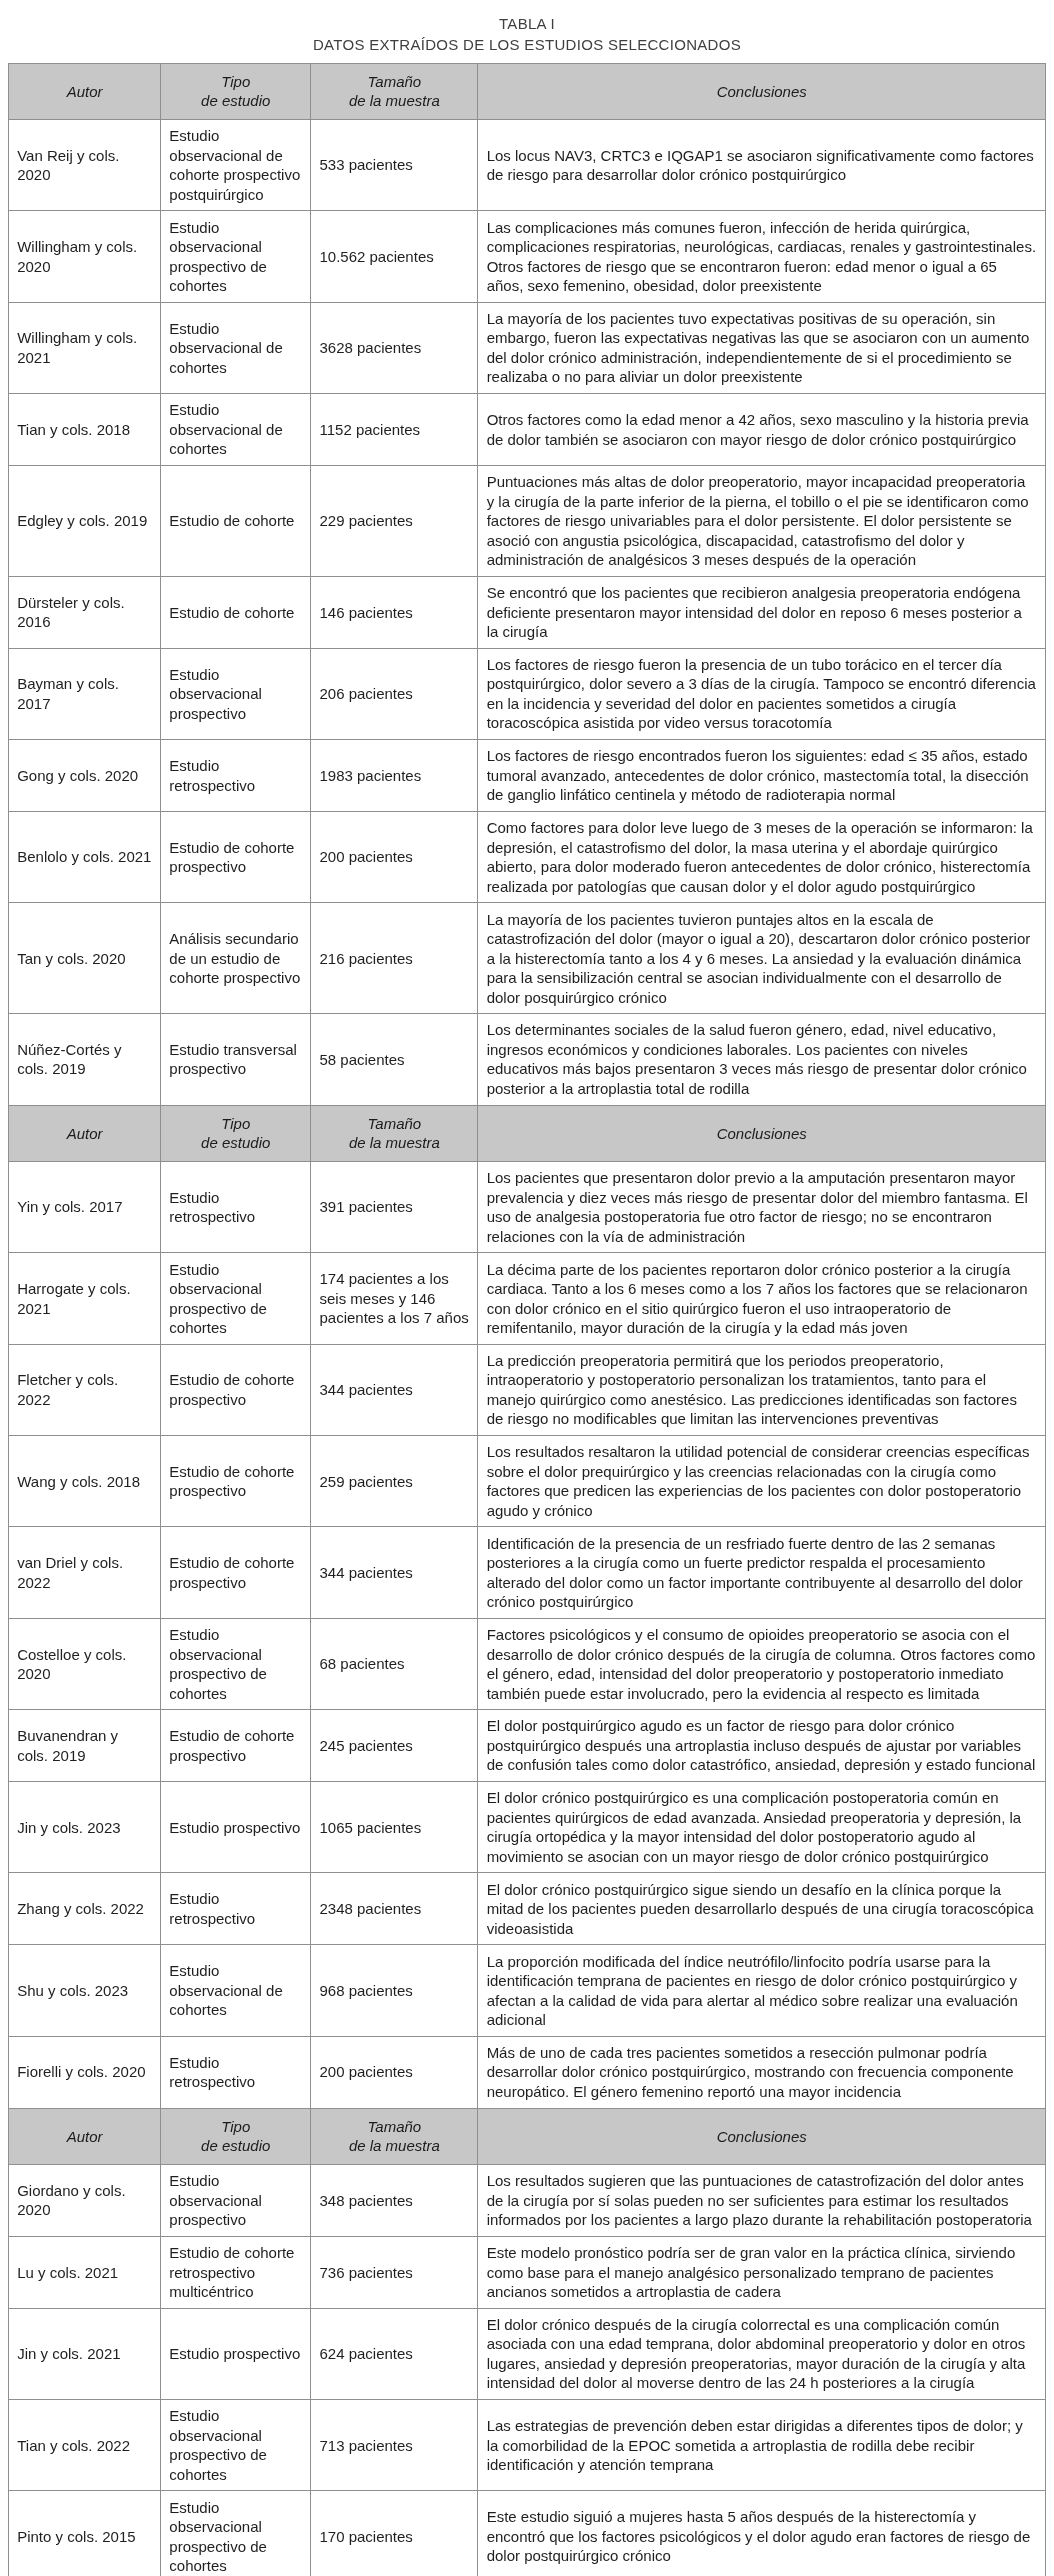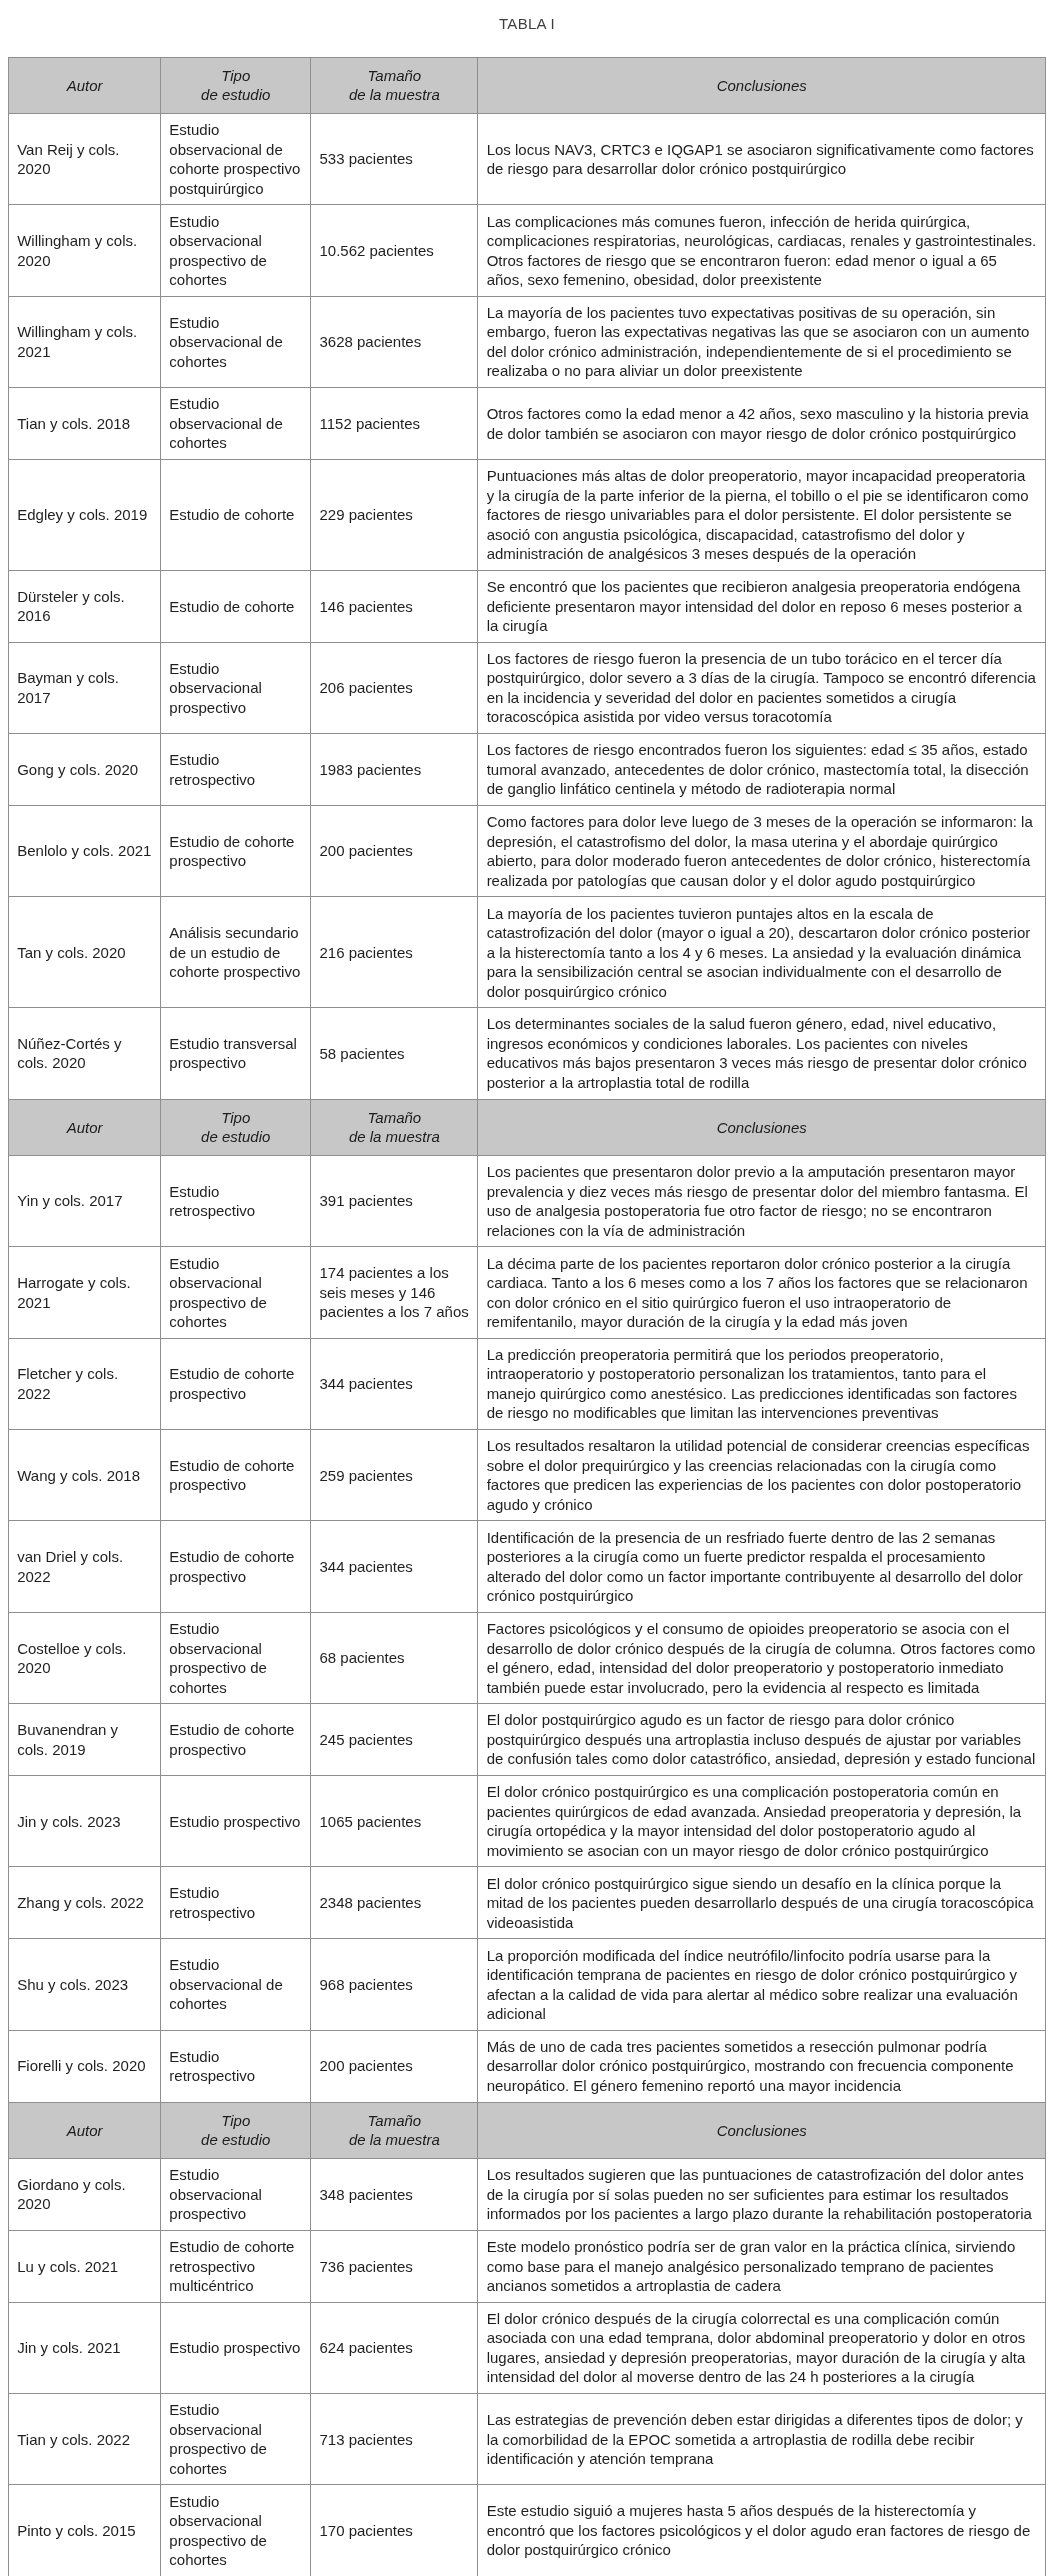--- a/index.html
+++ b/index.html
@@ -22,7 +22,7 @@
     color: #3f3f3f;
     letter-spacing: 0.3px;
   }
-  .caption .title { margin-bottom: 15px; }
+  .caption .title { margin-bottom: 0; }
   table.studies {
     border-collapse: collapse;
     width: 1038px;

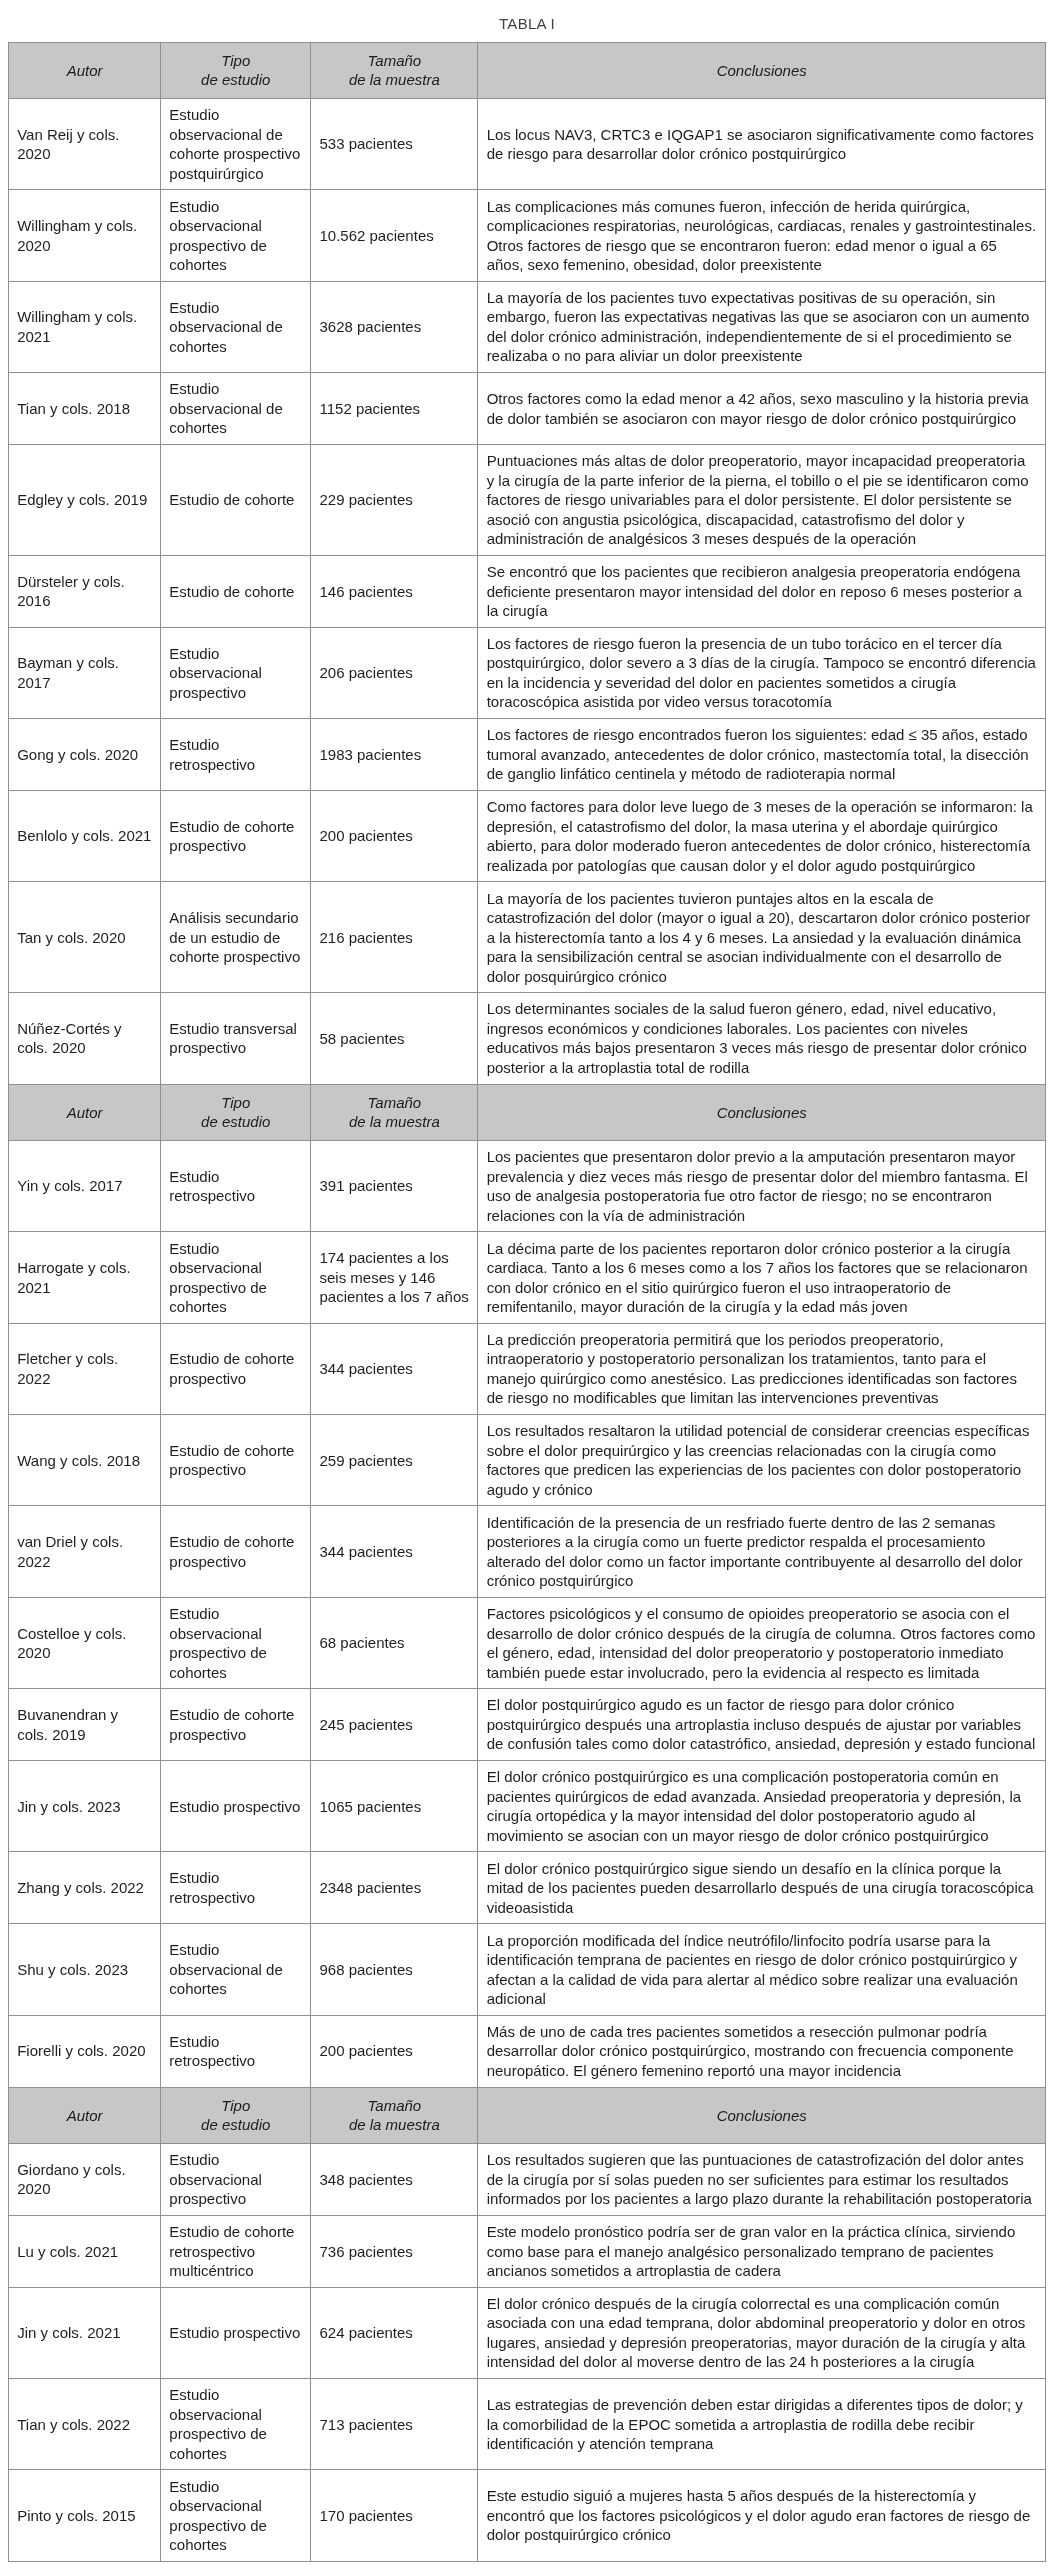--- a/index.html
+++ b/index.html
@@ -58,6 +58,7 @@
 <div class="page">
   <div class="caption">
     <div class="title">TABLA I</div>
+    <div class="subtitle">DATOS EXTRAÍDOS DE LOS ESTUDIOS SELECCIONADOS</div>
   </div>
 
   <table class="studies">

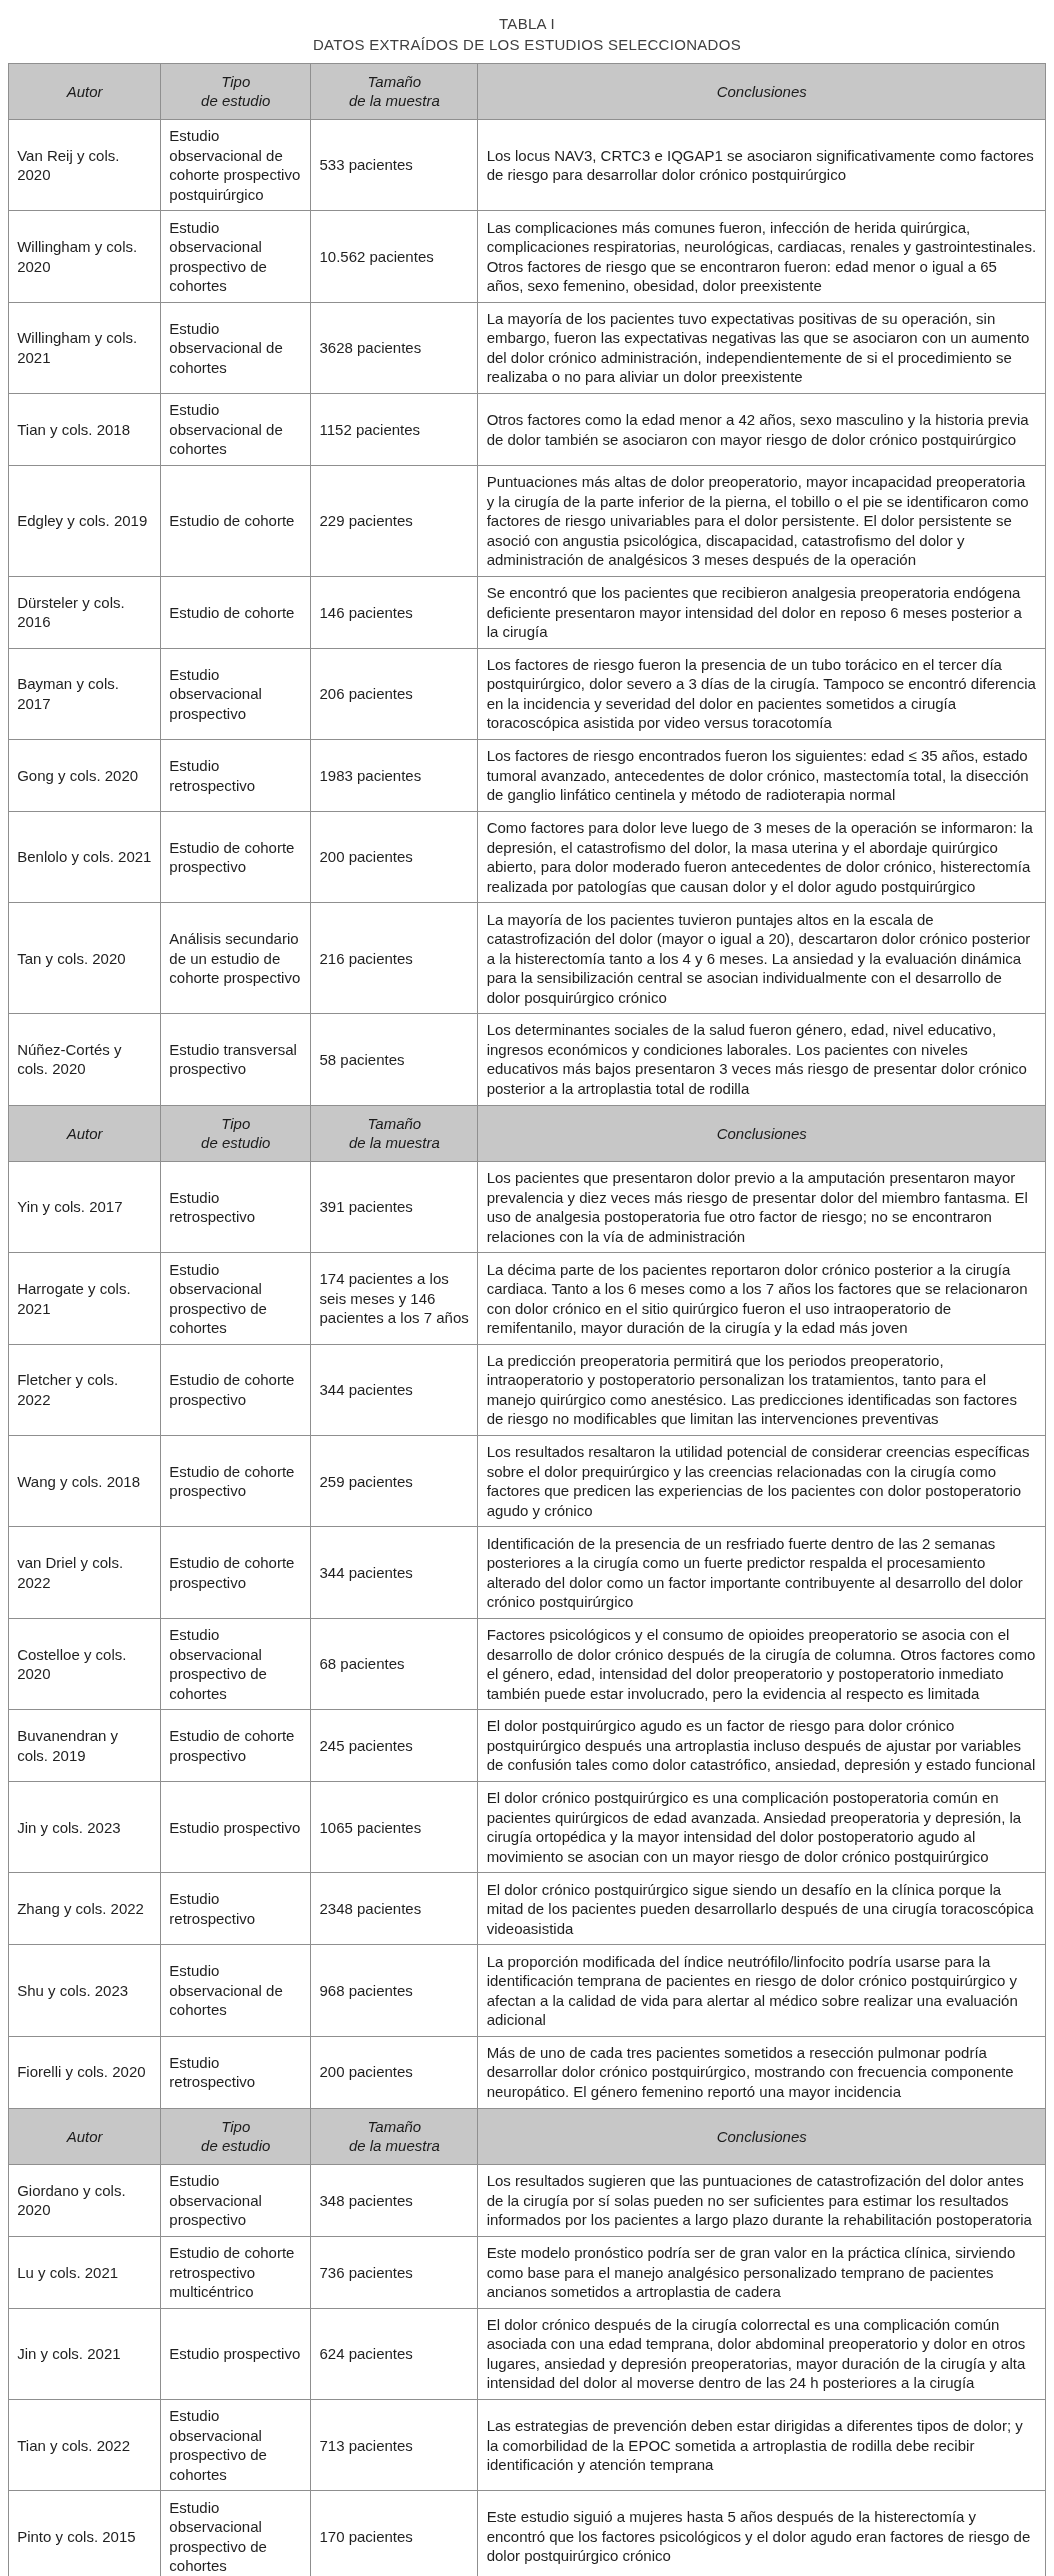--- a/index.html
+++ b/index.html
@@ -138,7 +138,7 @@
           <td>La mayoría de los pacientes tuvieron puntajes altos en la escala de catastrofización del dolor (mayor o igual a 20), descartaron dolor crónico posterior a la histerectomía tanto a los 4 y 6 meses. La ansiedad y la evaluación dinámica para la sensibilización central se asocian individualmente con el desarrollo de dolor posquirúrgico crónico</td>
         </tr>
         <tr>
-          <td>Núñez-Cortés y cols. 2020</td>
+          <td>Núñez-Cortés y cols. 2019</td>
           <td>Estudio transversal prospectivo</td>
           <td>58 pacientes</td>
           <td>Los determinantes sociales de la salud fueron género, edad, nivel educativo, ingresos económicos y condiciones laborales. Los pacientes con niveles educativos más bajos presentaron 3 veces más riesgo de presentar dolor crónico posterior a la artroplastia total de rodilla</td>

